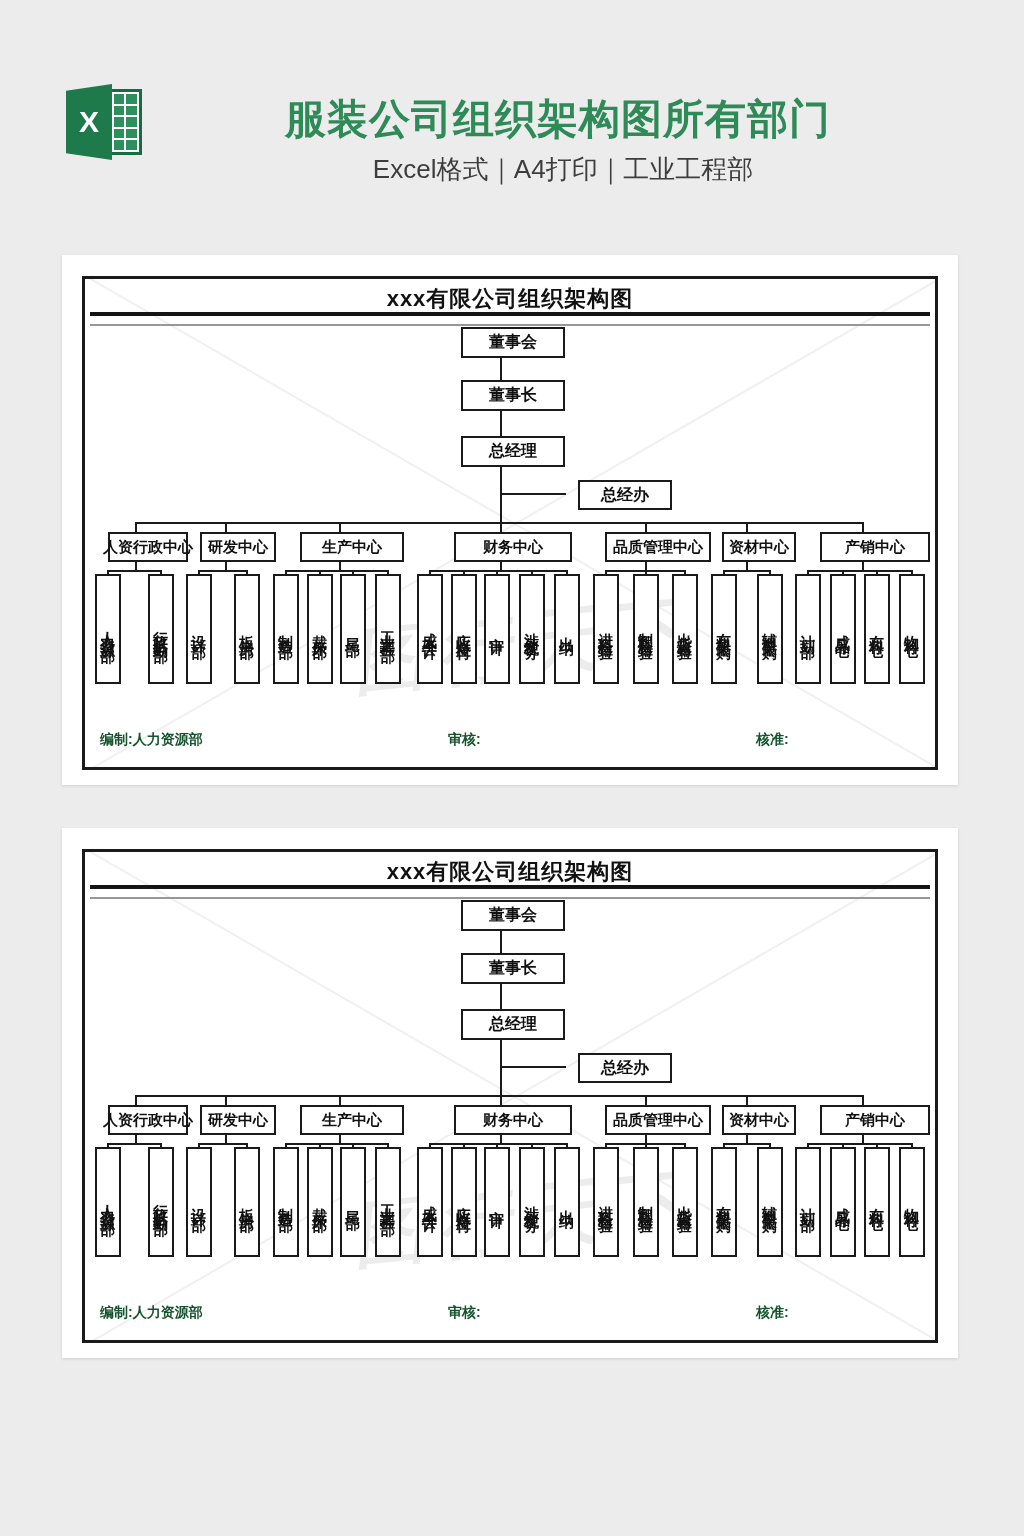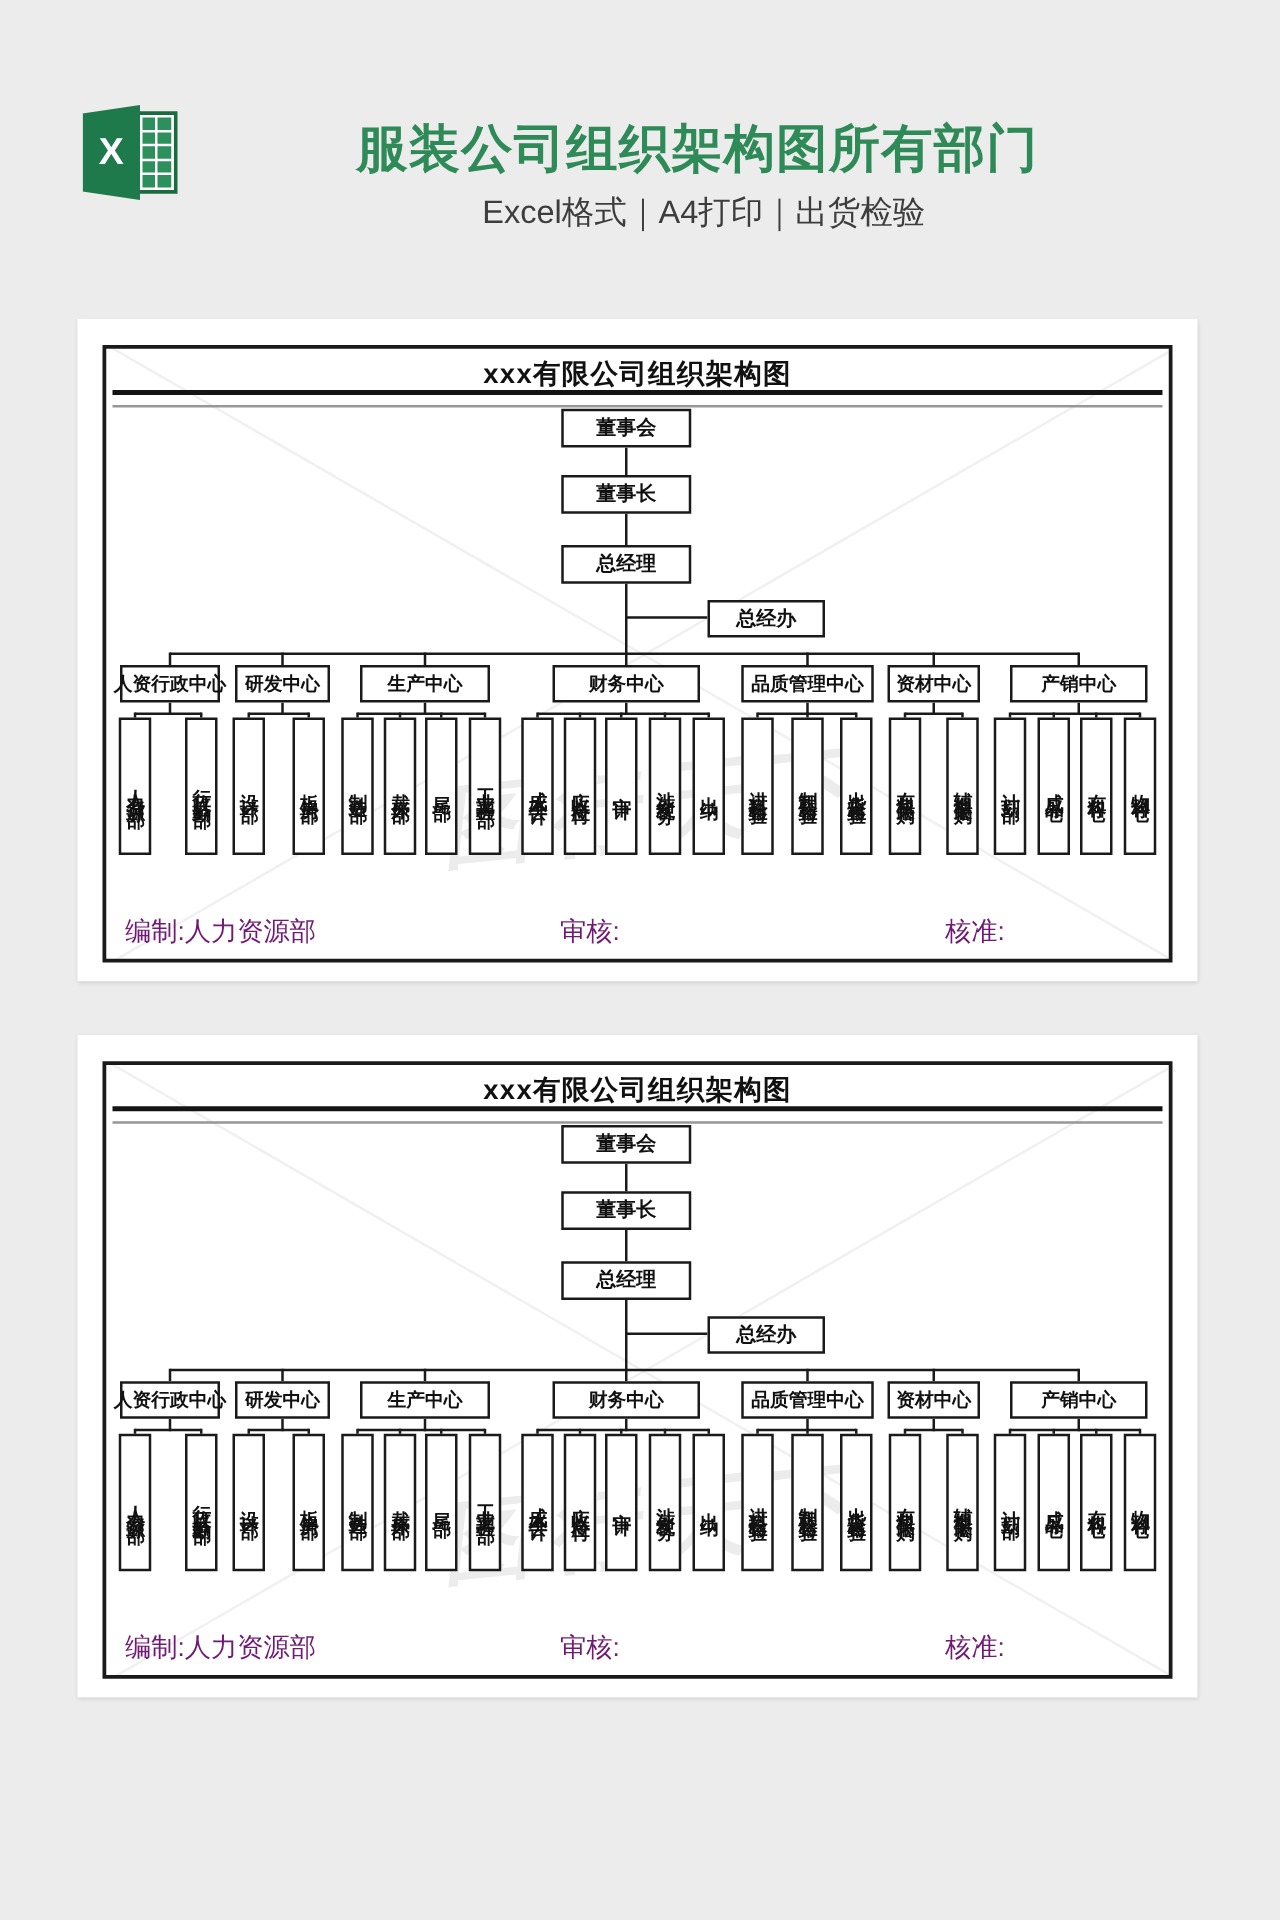--- a/index.html
+++ b/index.html
@@ -81,7 +81,7 @@
     <div class="xl-flag">X</div>
   </div>
   <div class="page-title">服装公司组织架构图所有部门</div>
-  <div class="page-subtitle">Excel格式｜A4打印｜出货检验</div>
+  <div class="page-subtitle">Excel格式｜A4打印｜工业工程部</div>
 </div>
 
 <div id="panels">

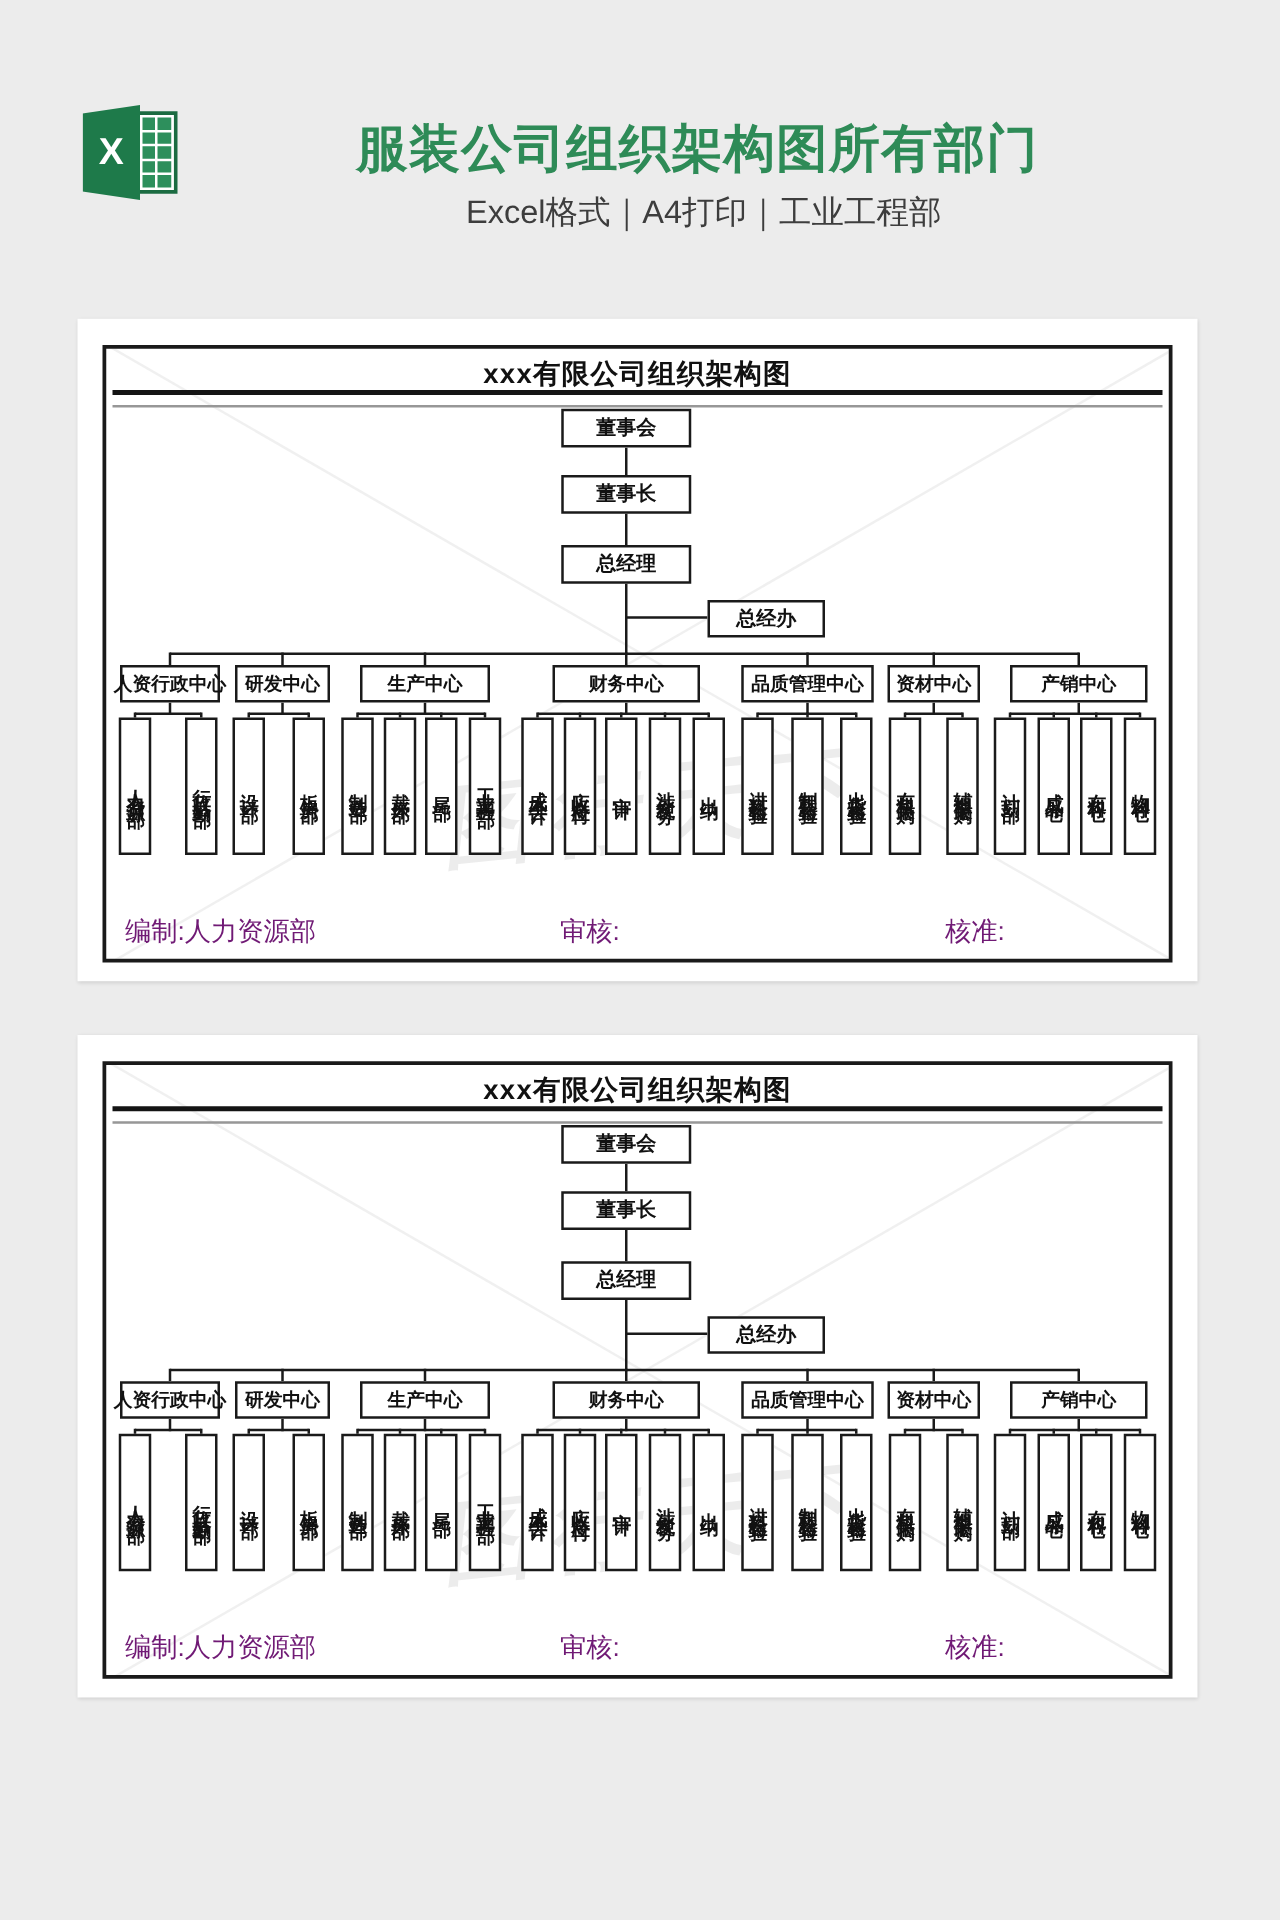--- a/index.html
+++ b/index.html
@@ -39,7 +39,7 @@
   .chart-layer{position:absolute;inset:0;}
   .box{position:absolute;background:#fff;border:2px solid #1a1a1a;box-sizing:border-box;
     display:flex;align-items:center;justify-content:center;font-weight:700;color:#111;z-index:3;}
-  .hbox{font-size:16px;white-space:nowrap;}
+  .hbox{font-size:16px;white-space:nowrap;margin-left:12px;}
   .vbox span{writing-mode:vertical-rl;text-orientation:upright;
     letter-spacing:4px;font-size:15px;line-height:1;}
   .line{position:absolute;background:#1a1a1a;z-index:1;}

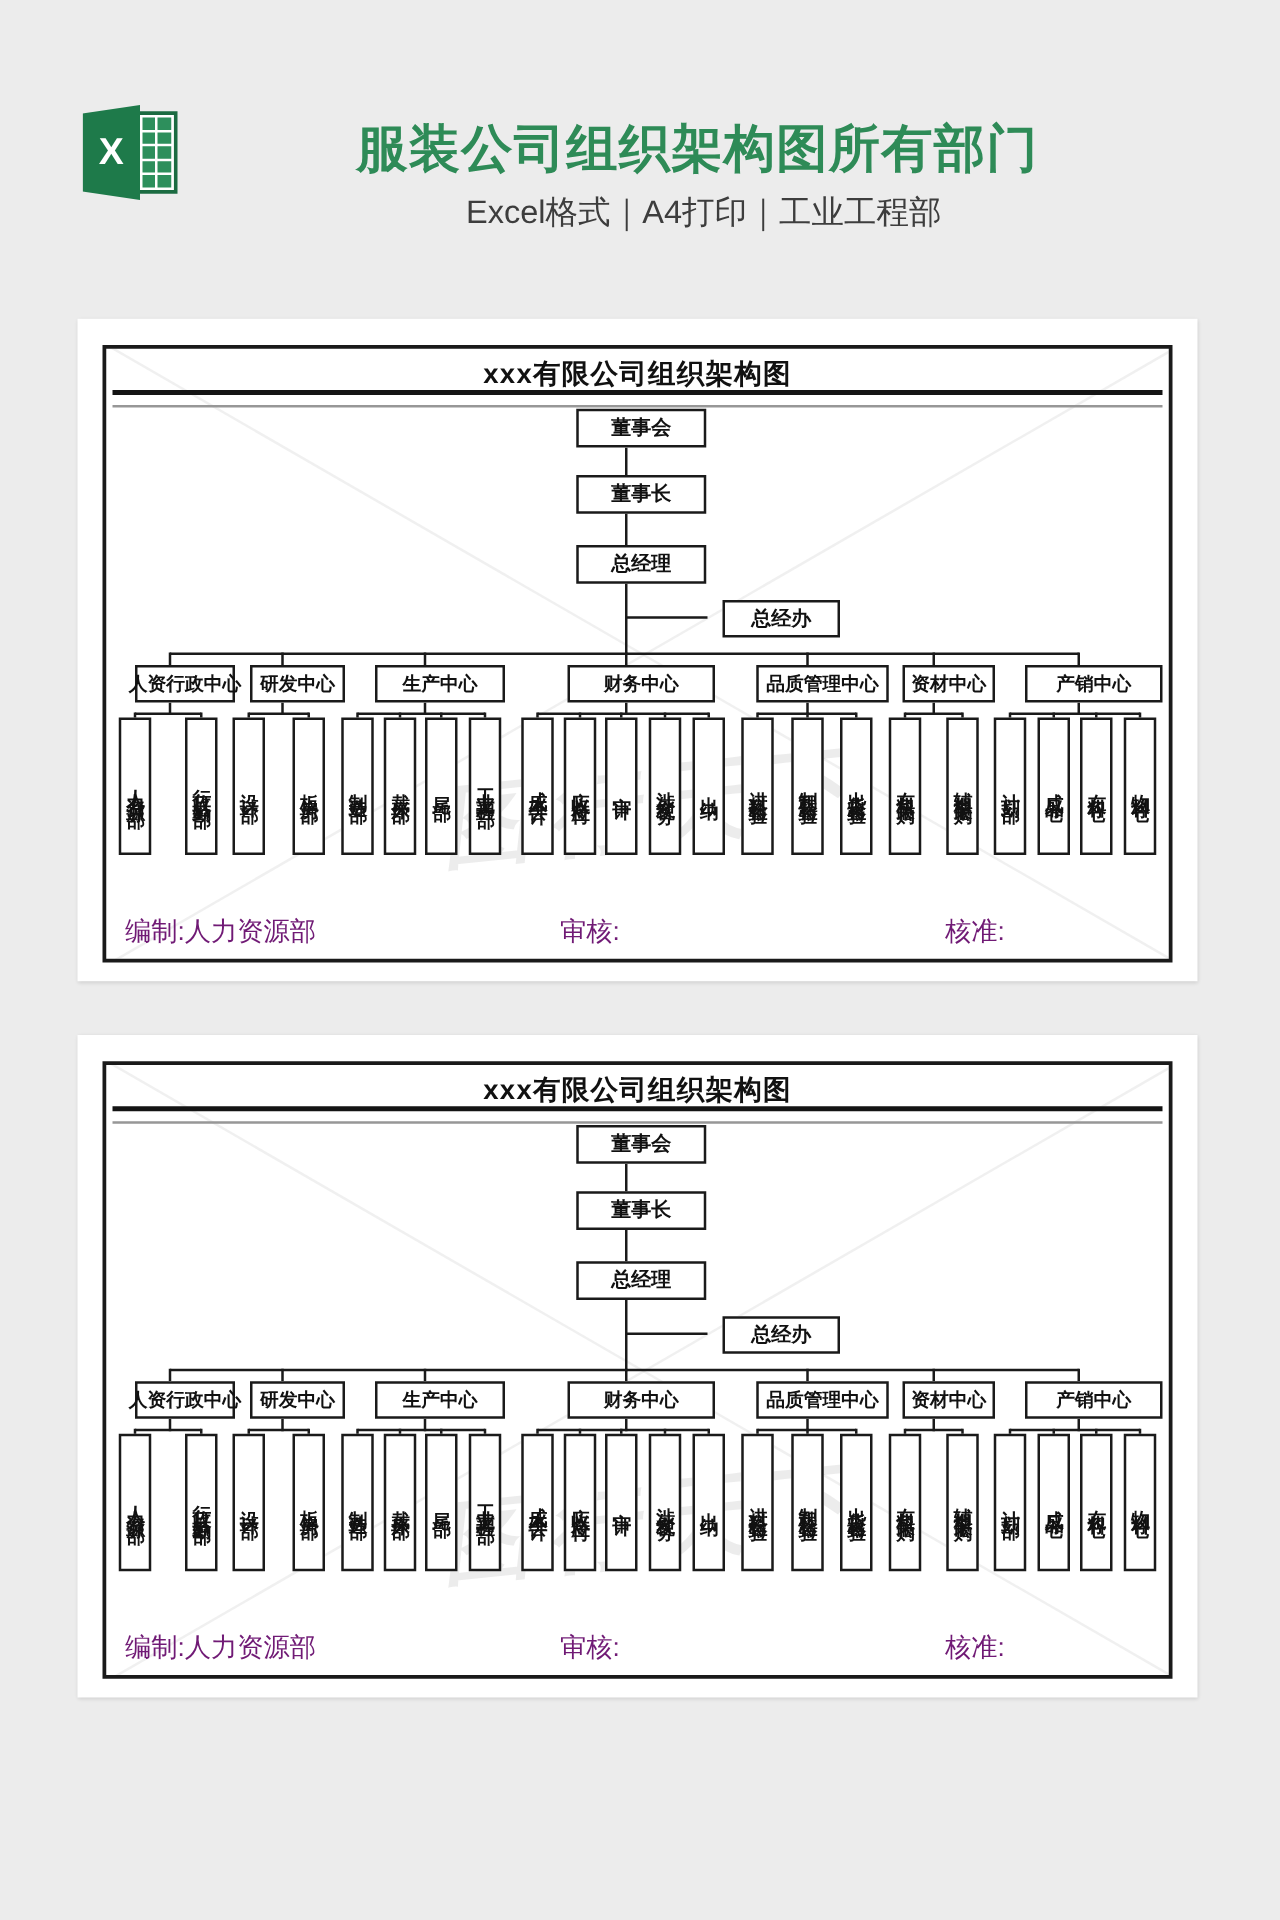--- a/index.html
+++ b/index.html
@@ -43,7 +43,7 @@
   .vbox span{writing-mode:vertical-rl;text-orientation:upright;
     letter-spacing:4px;font-size:15px;line-height:1;}
   .line{position:absolute;background:#1a1a1a;z-index:1;}
-  .footer span{position:absolute;top:452px;font-size:21px;font-weight:400;color:#701a75;z-index:3;white-space:nowrap;}
+  .footer span{position:absolute;top:452px;font-size:14px;font-weight:700;color:#14532d;z-index:3;white-space:nowrap;}
   .f0{left:15px;} .f1{left:363px;} .f2{left:643px;margin-left:28px;}
   
   .wm-text{position:absolute;left:272px;top:318px;font-size:72px;font-weight:700;

